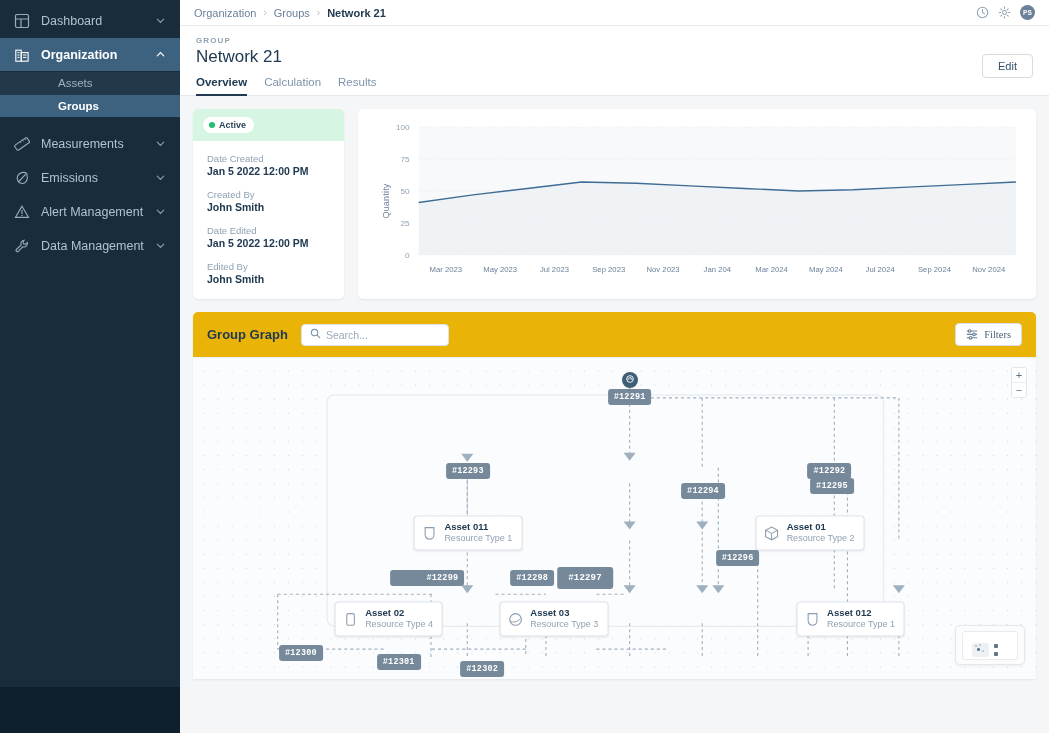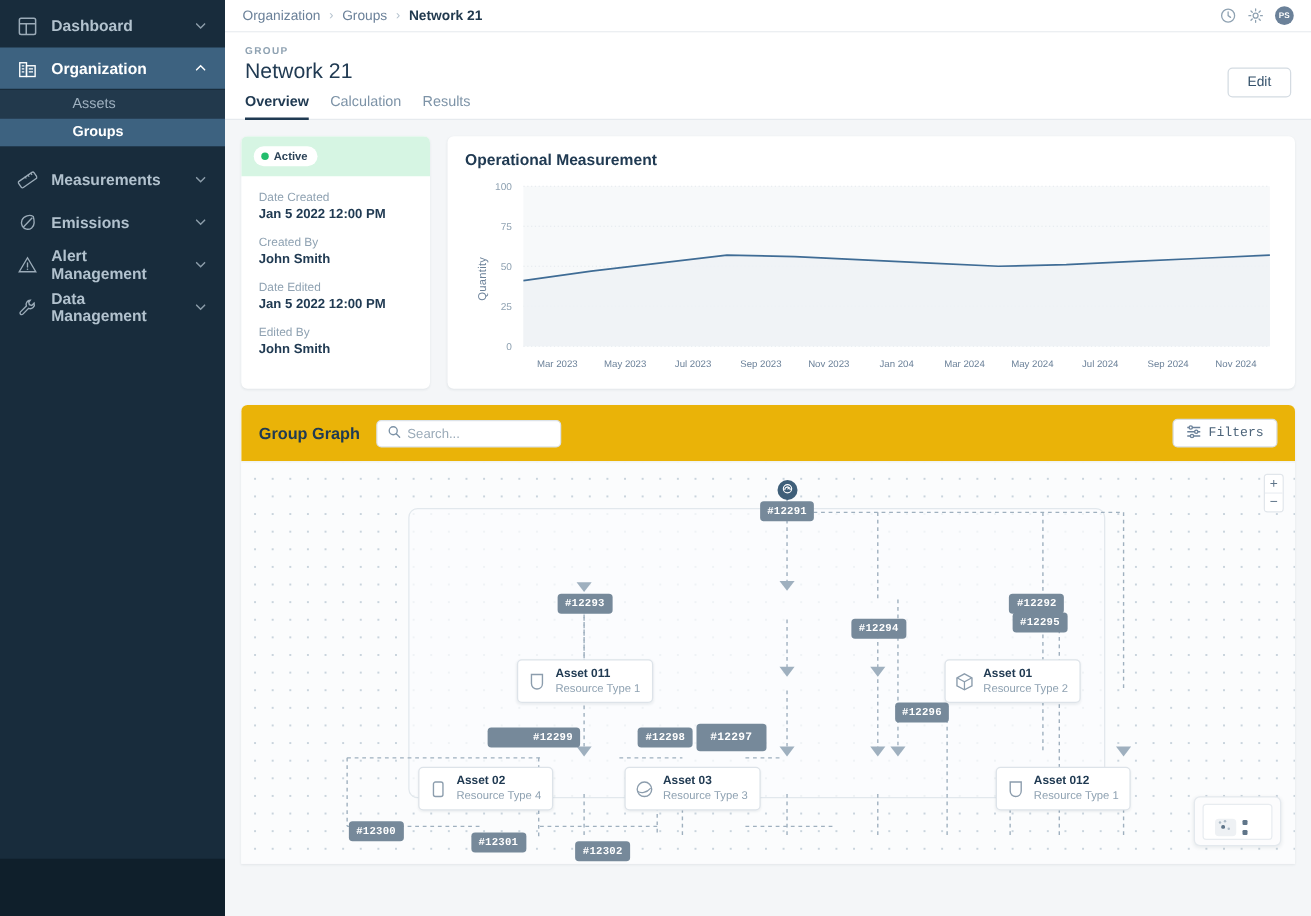--- a/index.html
+++ b/index.html
@@ -33,7 +33,7 @@
     color:#b2c2ce;font-size:12.5px;cursor:pointer;position:relative;
   }
   .nav-item .ico{width:16px;height:16px;flex:0 0 16px;display:block;opacity:.85;}
-  .nav-item .label{flex:1;font-weight:bold;}
+  .nav-item .label{flex:1;}
   .nav-item .chev{width:11px;height:11px;flex:0 0 11px;opacity:.75;}
   .nav-item.active{background:#3d6280;color:#fff;font-weight:bold;}
   .nav-item.active .ico,.nav-item.active .chev{opacity:1;}

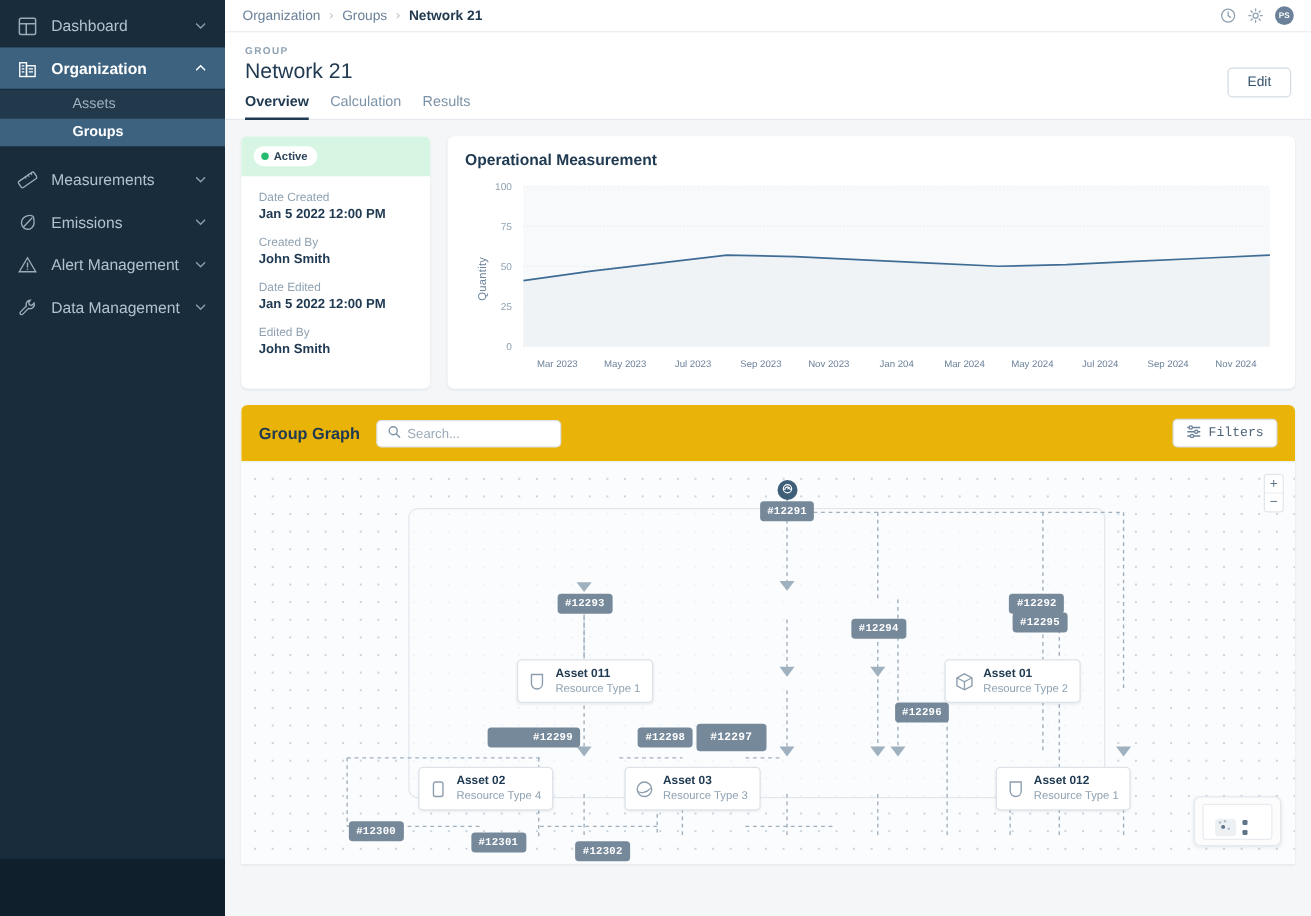--- a/index.html
+++ b/index.html
@@ -379,7 +379,6 @@
         </section>
 
         <section class="card chartcard">
-          <div class="chart-title">Operational Measurement</div>
           <div class="chart-wrap">
             <div class="ylab">Quantity</div>
             <svg class="chart-svg" id="chart-svg" viewBox="0 0 640 160" preserveAspectRatio="none">

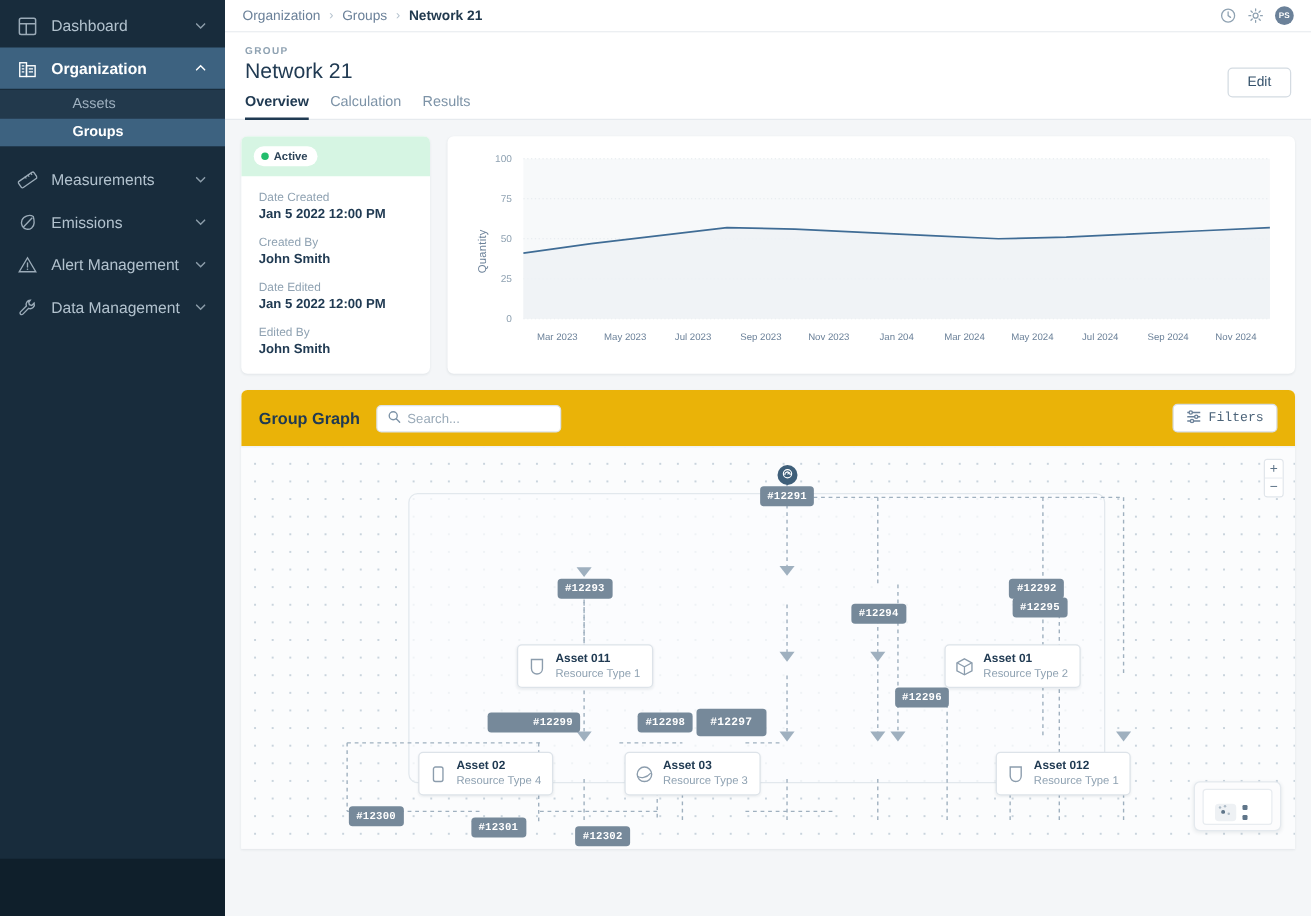--- a/index.html
+++ b/index.html
@@ -127,7 +127,7 @@
   .filters-btn{
     margin-left:auto;border:1px solid #d8dee5;background:#fff;border-radius:4px;
     height:23px;padding:4px 10px;display:flex;align-items:center;gap:6px;
-    font-size:10.5px;color:#4b6379;cursor:pointer;font-family:Liberation Mono, monospace;
+    font-size:10.5px;color:#4b6379;cursor:pointer;font-family:Liberation Serif, serif;
   }
   .filters-btn svg{width:12px;height:12px;flex:0 0 12px;color:#6b8199;}
 

